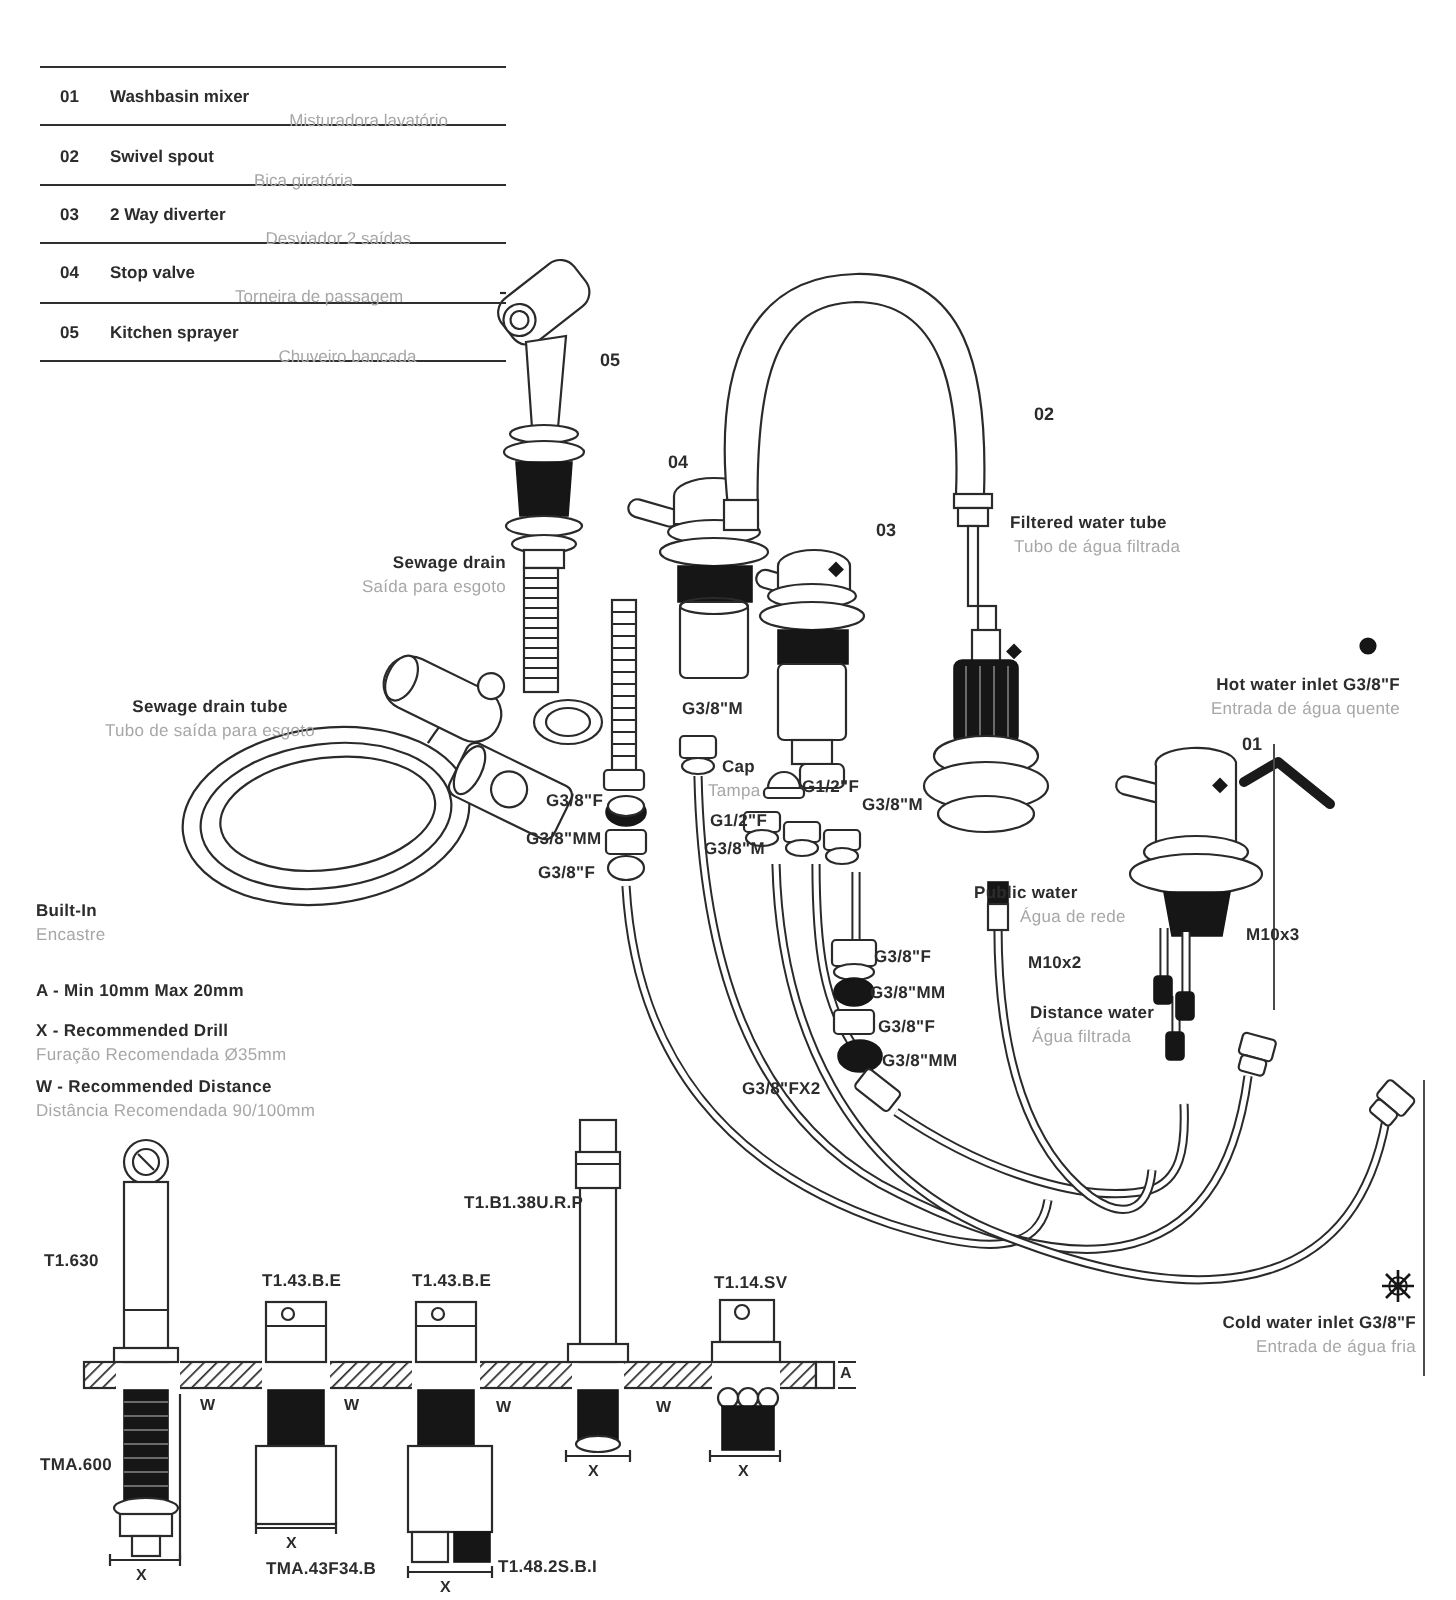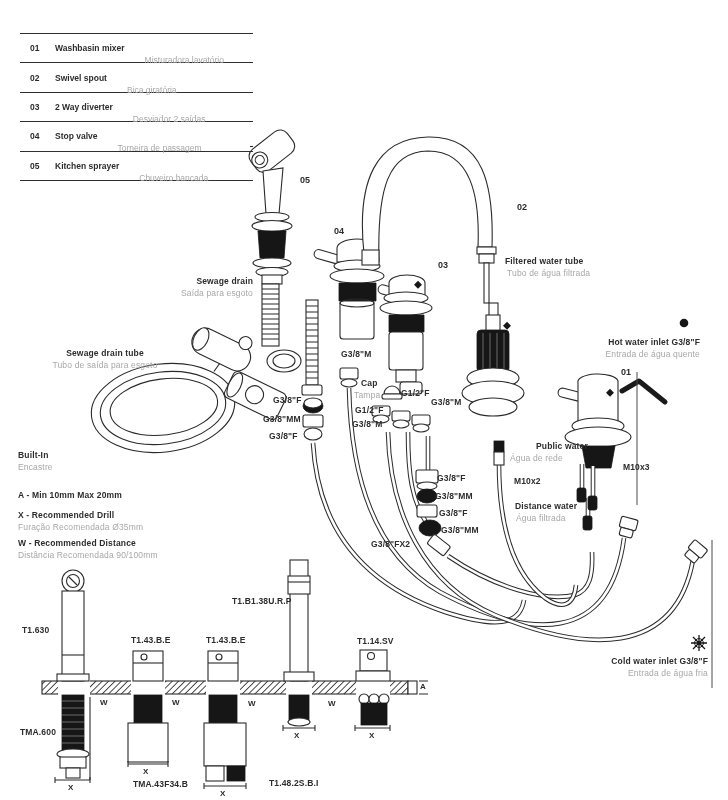--- a/index.html
+++ b/index.html
@@ -356,7 +356,7 @@
 <div class="lb ra" style="left:528px;top:657px;width:180px;">Cold water inlet G3/8"F</div>
 <div class="lg ra" style="left:528px;top:669px;width:180px;">Entrada de água fria</div>
 
-<div class="lb" style="left:536px;top:442px;">Public water</div>
+<div class="lb" style="left:487px;top:442px;">Public water</div>
 <div class="lg" style="left:510px;top:454px;">Água de rede</div>
 
 <div class="lb" style="left:515px;top:502px;">Distance water</div>

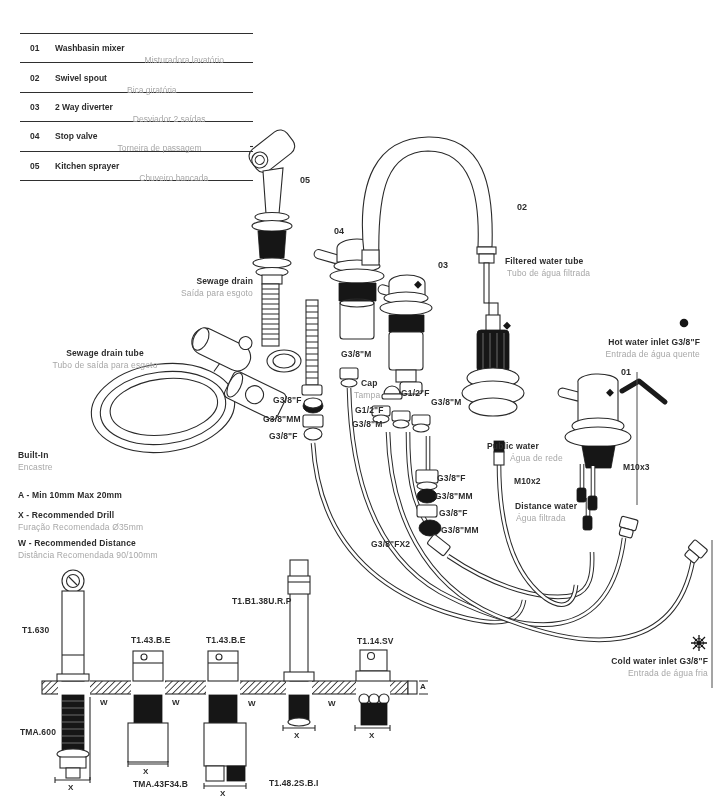--- a/index.html
+++ b/index.html
@@ -398,7 +398,7 @@
 <div class="lb" style="left:357px;top:637px;">T1.14.SV</div>
 <div class="lb" style="left:20px;top:728px;">TMA.600</div>
 <div class="lb" style="left:133px;top:780px;">TMA.43F34.B</div>
-<div class="lb" style="left:249px;top:779px;margin-left:20px;">T1.48.2S.B.I</div>
+<div class="lb" style="left:249px;top:779px;">T1.48.2S.B.I</div>
 
 <div class="dim" style="left:100px;top:698px;">W</div>
 <div class="dim" style="left:172px;top:698px;">W</div>

